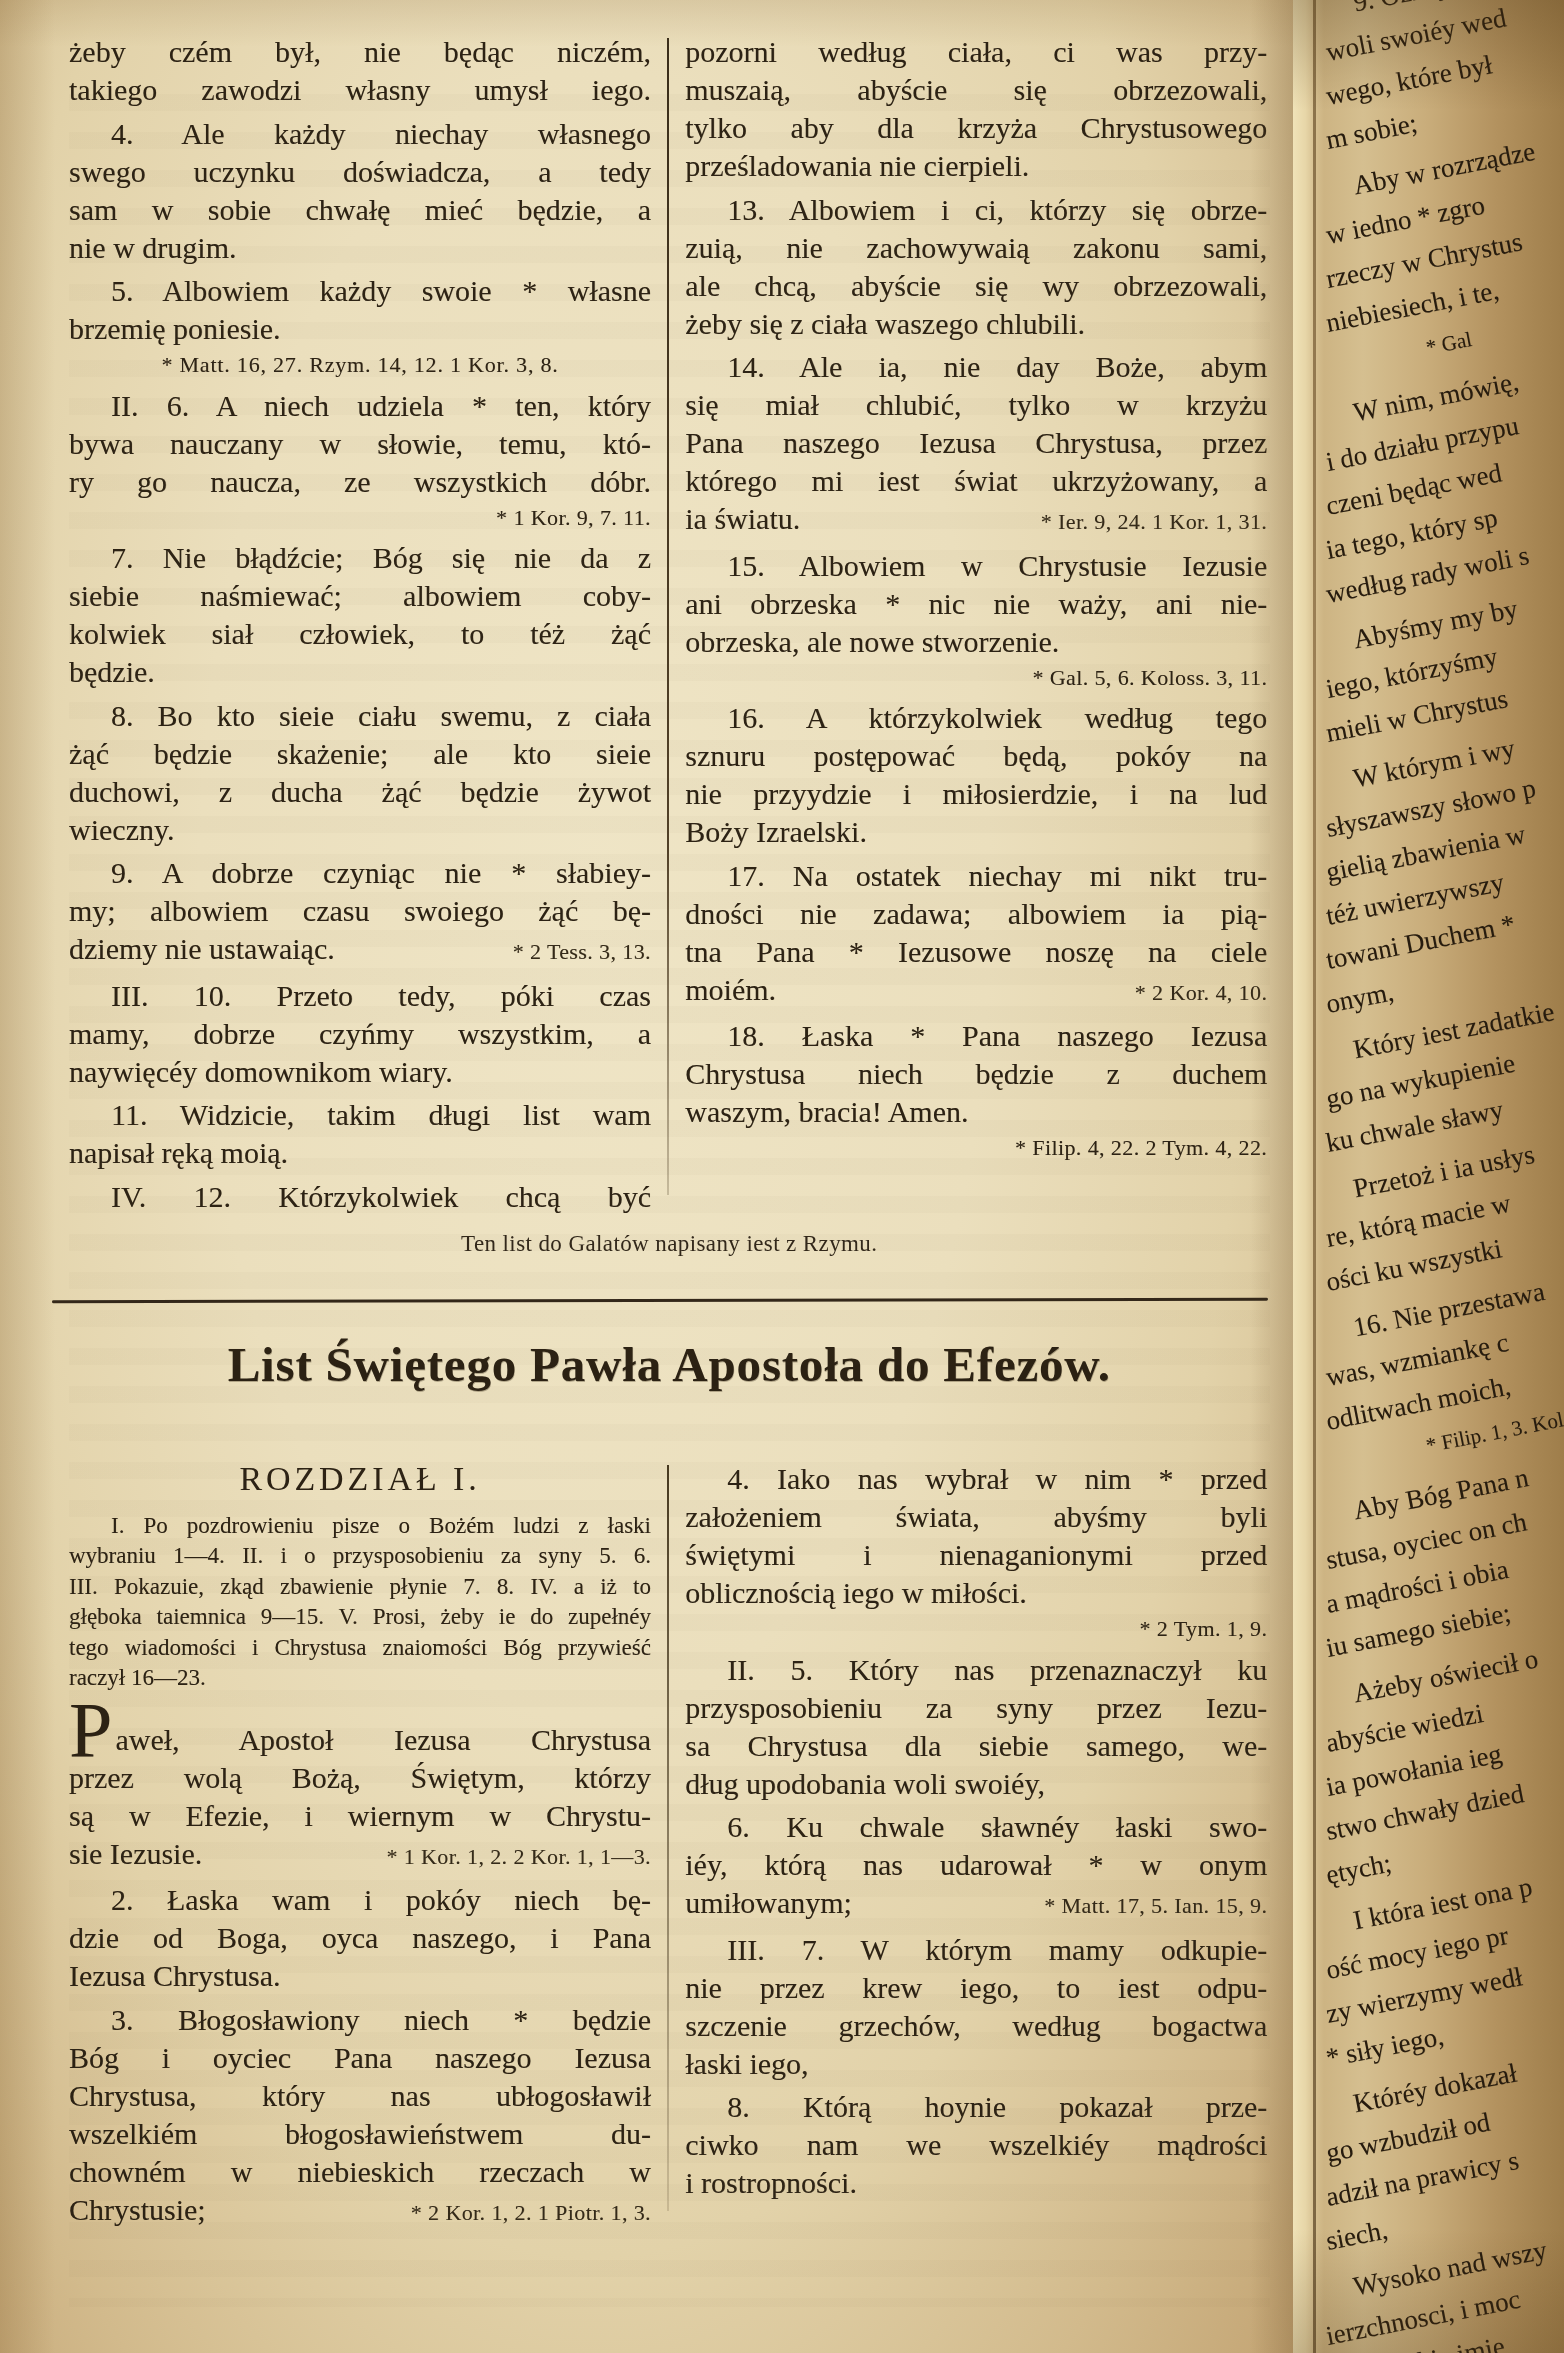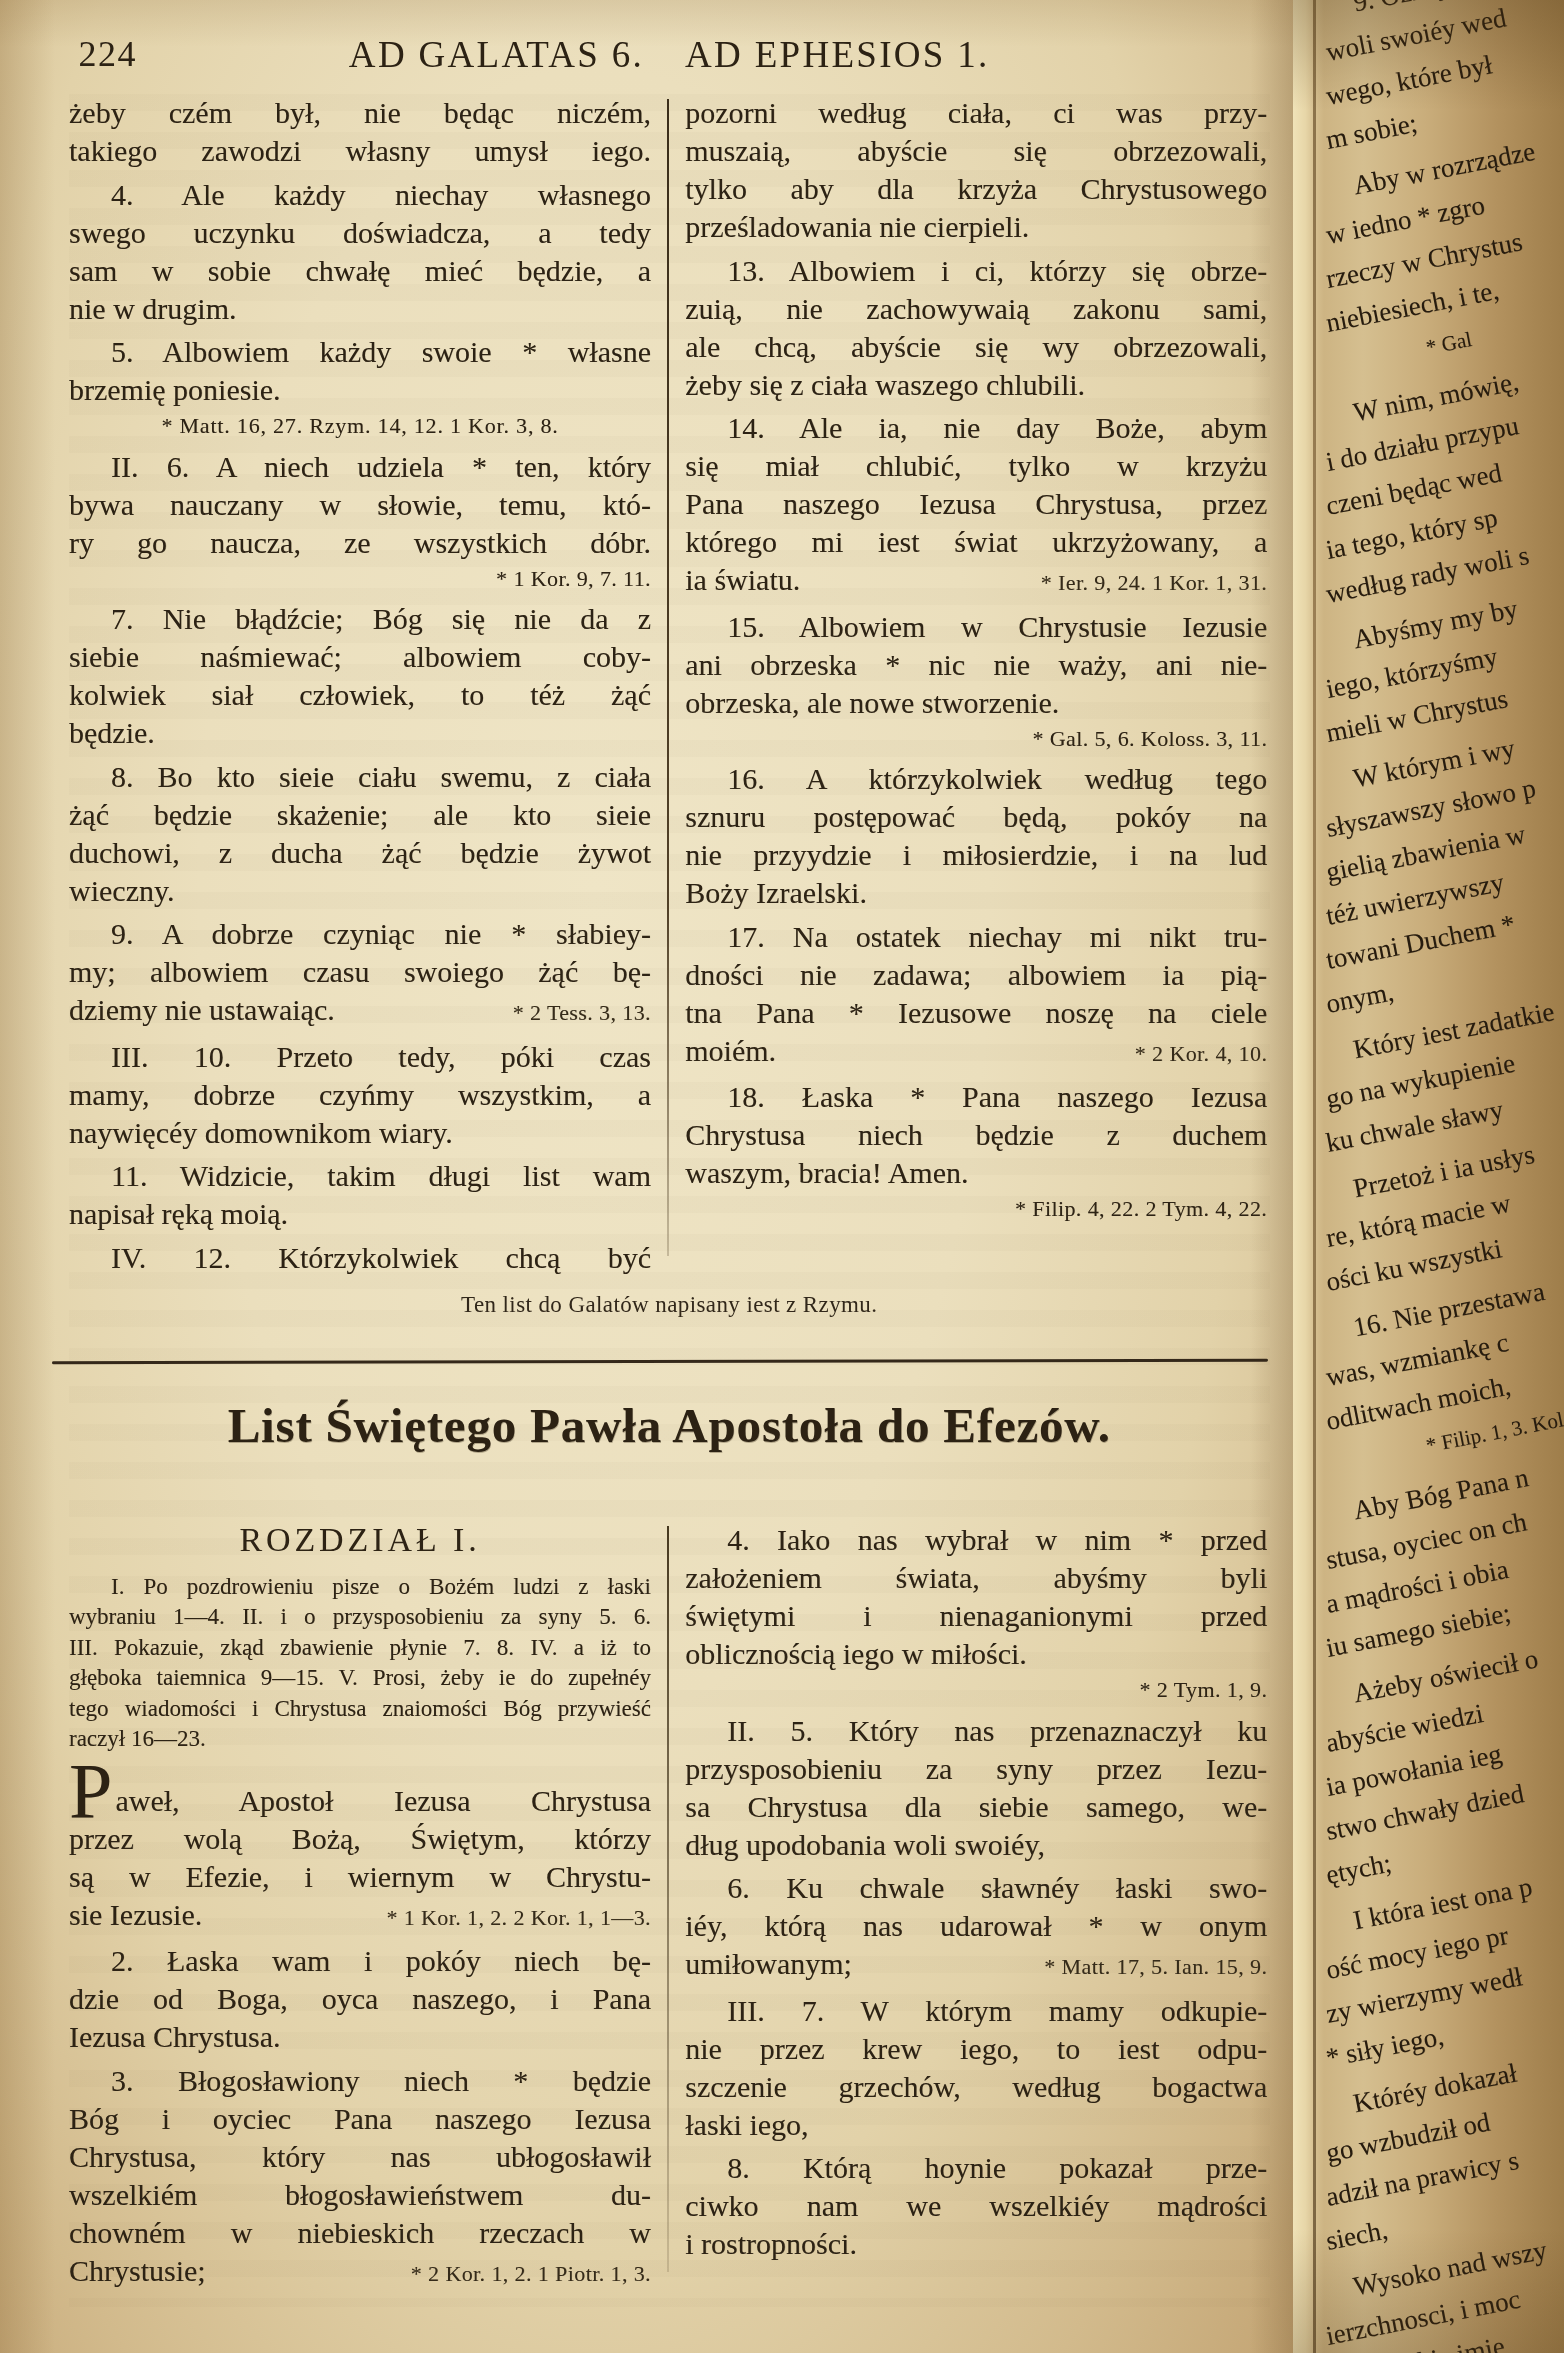--- a/index.html
+++ b/index.html
@@ -69,13 +69,6 @@
   <div class="main-page">
     <div class="bleed"></div>
 
-    <div class="header">
-      <span class="page-num">224</span>
-      <div class="runnings">
-        <span>AD GALATAS 6.</span>
-        <span>AD EPHESIOS 1.</span>
-      </div>
-    </div>
 
     <div class="two-col">
       <div class="col">

